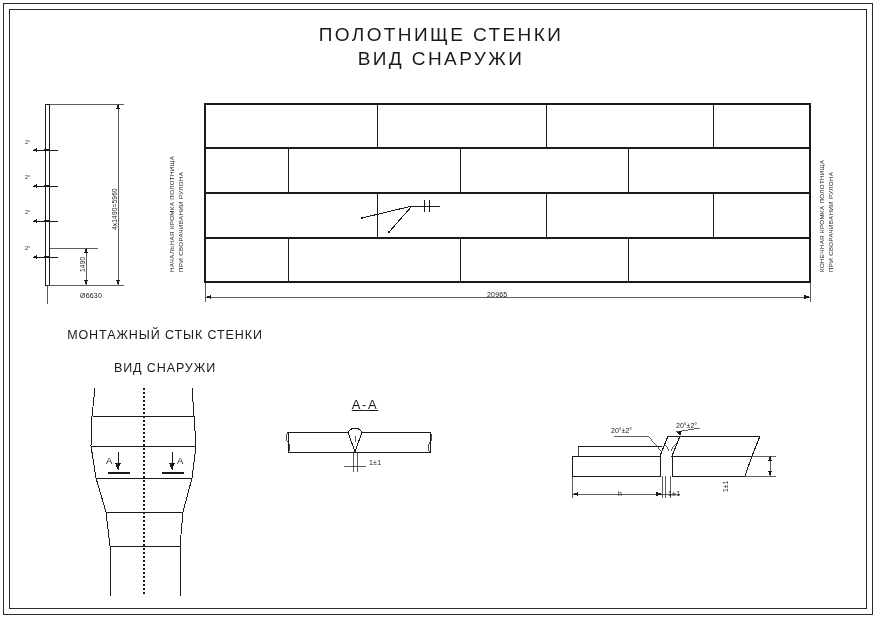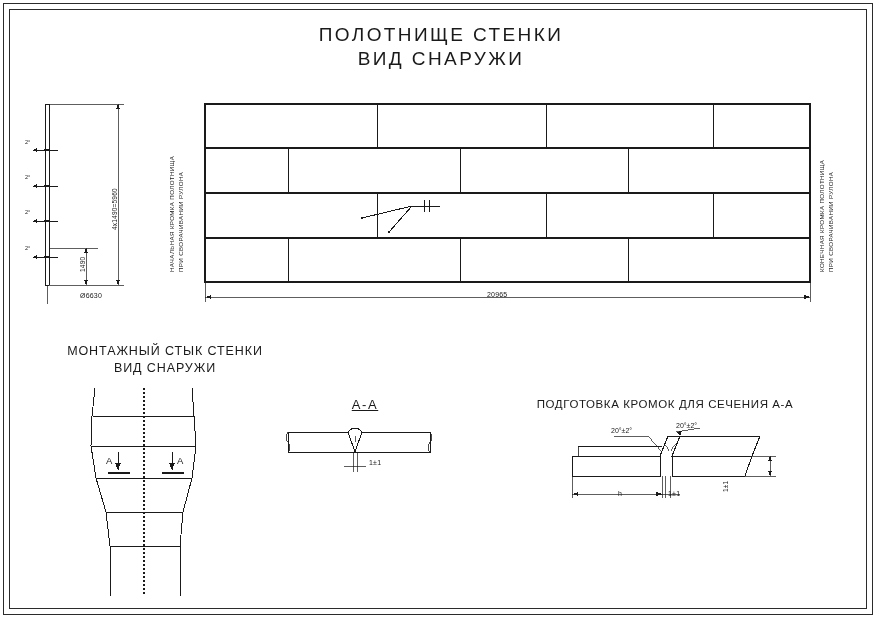--- a/index.html
+++ b/index.html
@@ -42,7 +42,7 @@
   }
   #title-main-1 { left: 0; right: 0; top: 24px; font-size: 19px; letter-spacing: 2.4px; }
   #title-main-2 { left: 0; right: 0; top: 48px; font-size: 19px; letter-spacing: 2.4px; }
-  #title-joint-1 { left: 40px; width: 250px; top: 344px; font-size: 12.5px; letter-spacing: 0.9px; }
+  #title-joint-1 { left: 40px; width: 250px; top: 328px; font-size: 12.5px; letter-spacing: 0.9px; }
   #title-joint-2 { left: 40px; width: 250px; top: 361px; font-size: 12.5px; letter-spacing: 0.9px; }
   #title-aa { left: 305px; width: 120px; top: 397px; font-size: 13px; letter-spacing: 1.6px; text-decoration: underline; }
   #title-edge { left: 520px; width: 290px; top: 398px; font-size: 11.5px; letter-spacing: 0.6px; }

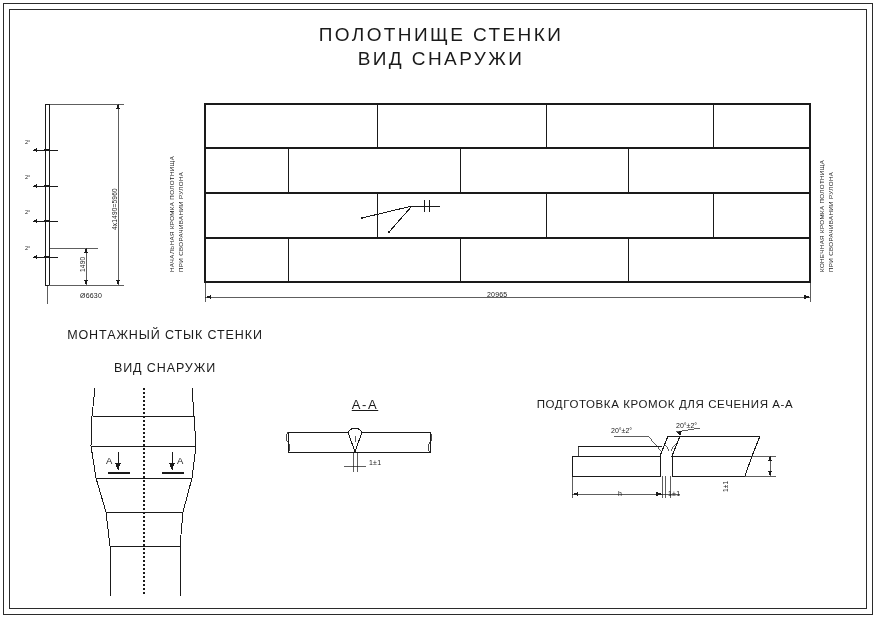--- a/index.html
+++ b/index.html
@@ -106,7 +106,6 @@
   <div class="ttl" id="title-joint-2">ВИД СНАРУЖИ</div>
 
   <div class="ttl" id="title-aa">А-А</div>
-  <div class="ttl" id="title-edge">ПОДГОТОВКА КРОМОК ДЛЯ СЕЧЕНИЯ А-А</div>
 
   <div class="vlabel" style="left:168px; top:272px;">НАЧАЛЬНАЯ КРОМКА ПОЛОТНИЩА</div>
   <div class="vlabel" style="left:177px; top:272px;">ПРИ СВОРАЧИВАНИИ РУЛОНА</div>

